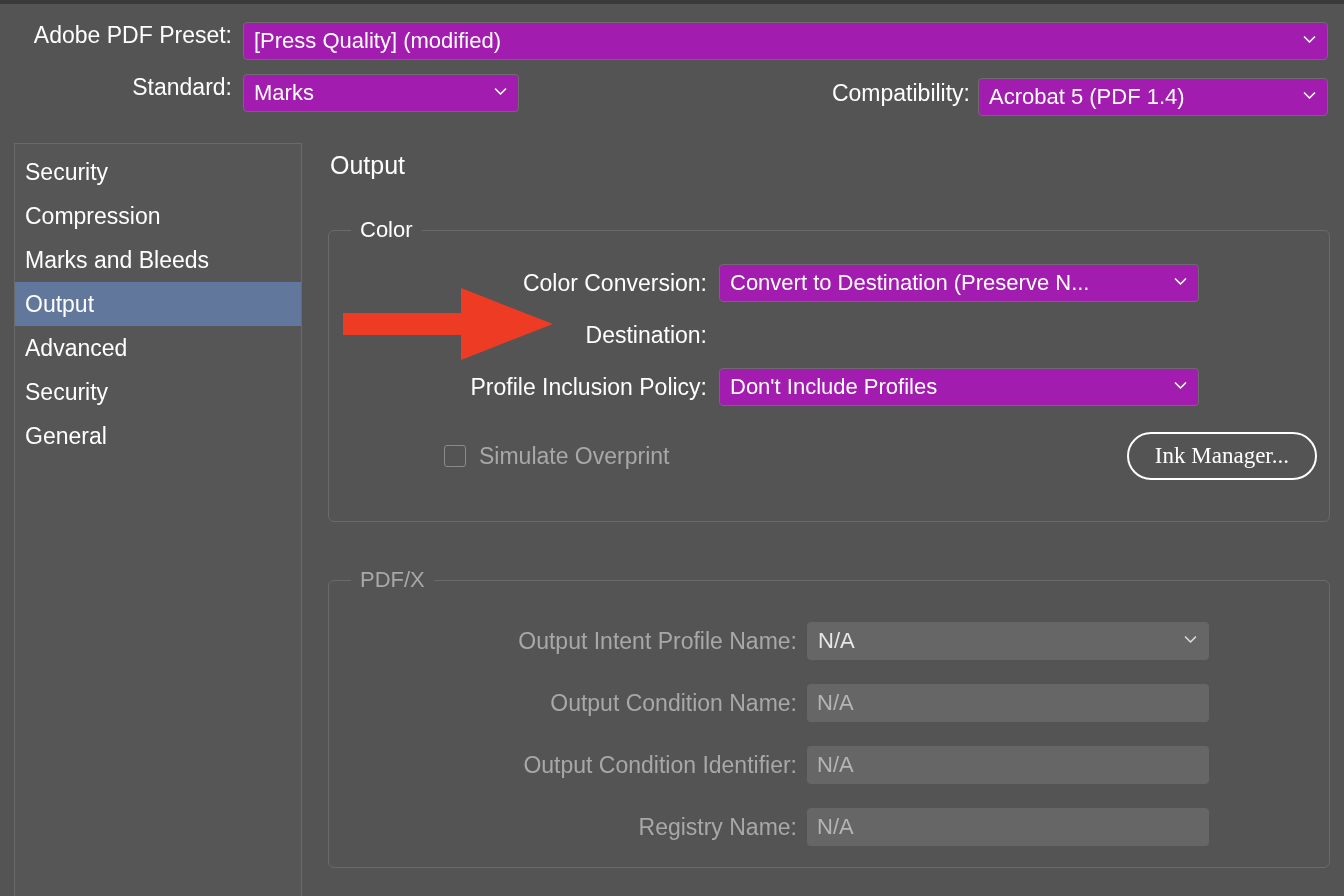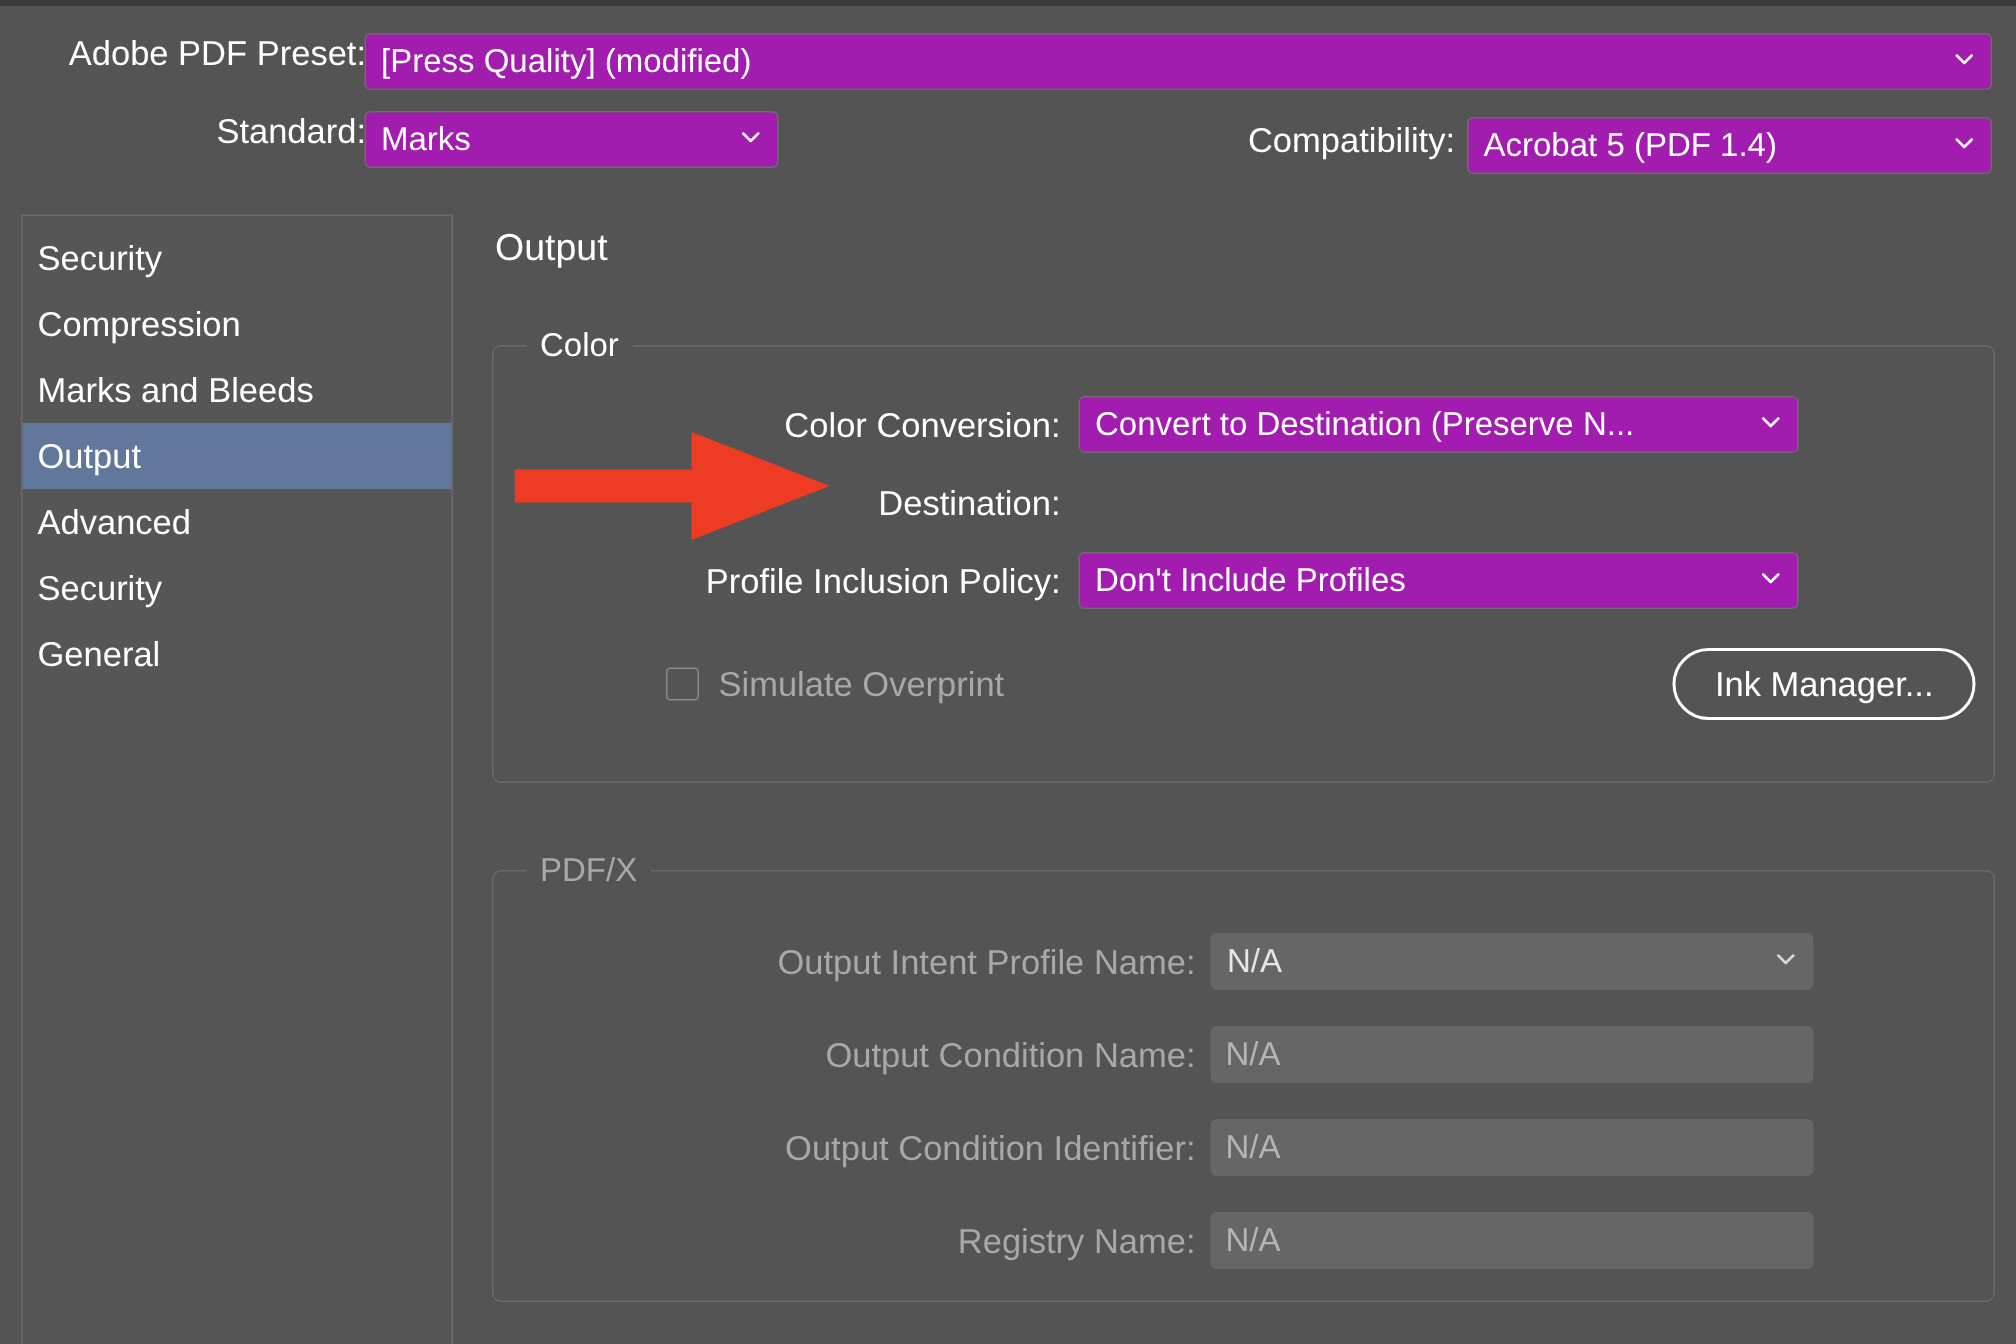--- a/index.html
+++ b/index.html
@@ -33,7 +33,6 @@
     position: absolute;
     display: flex;
     align-items: flex-start;
-    padding-left: 12px;
   }
 
   .hdr-label {

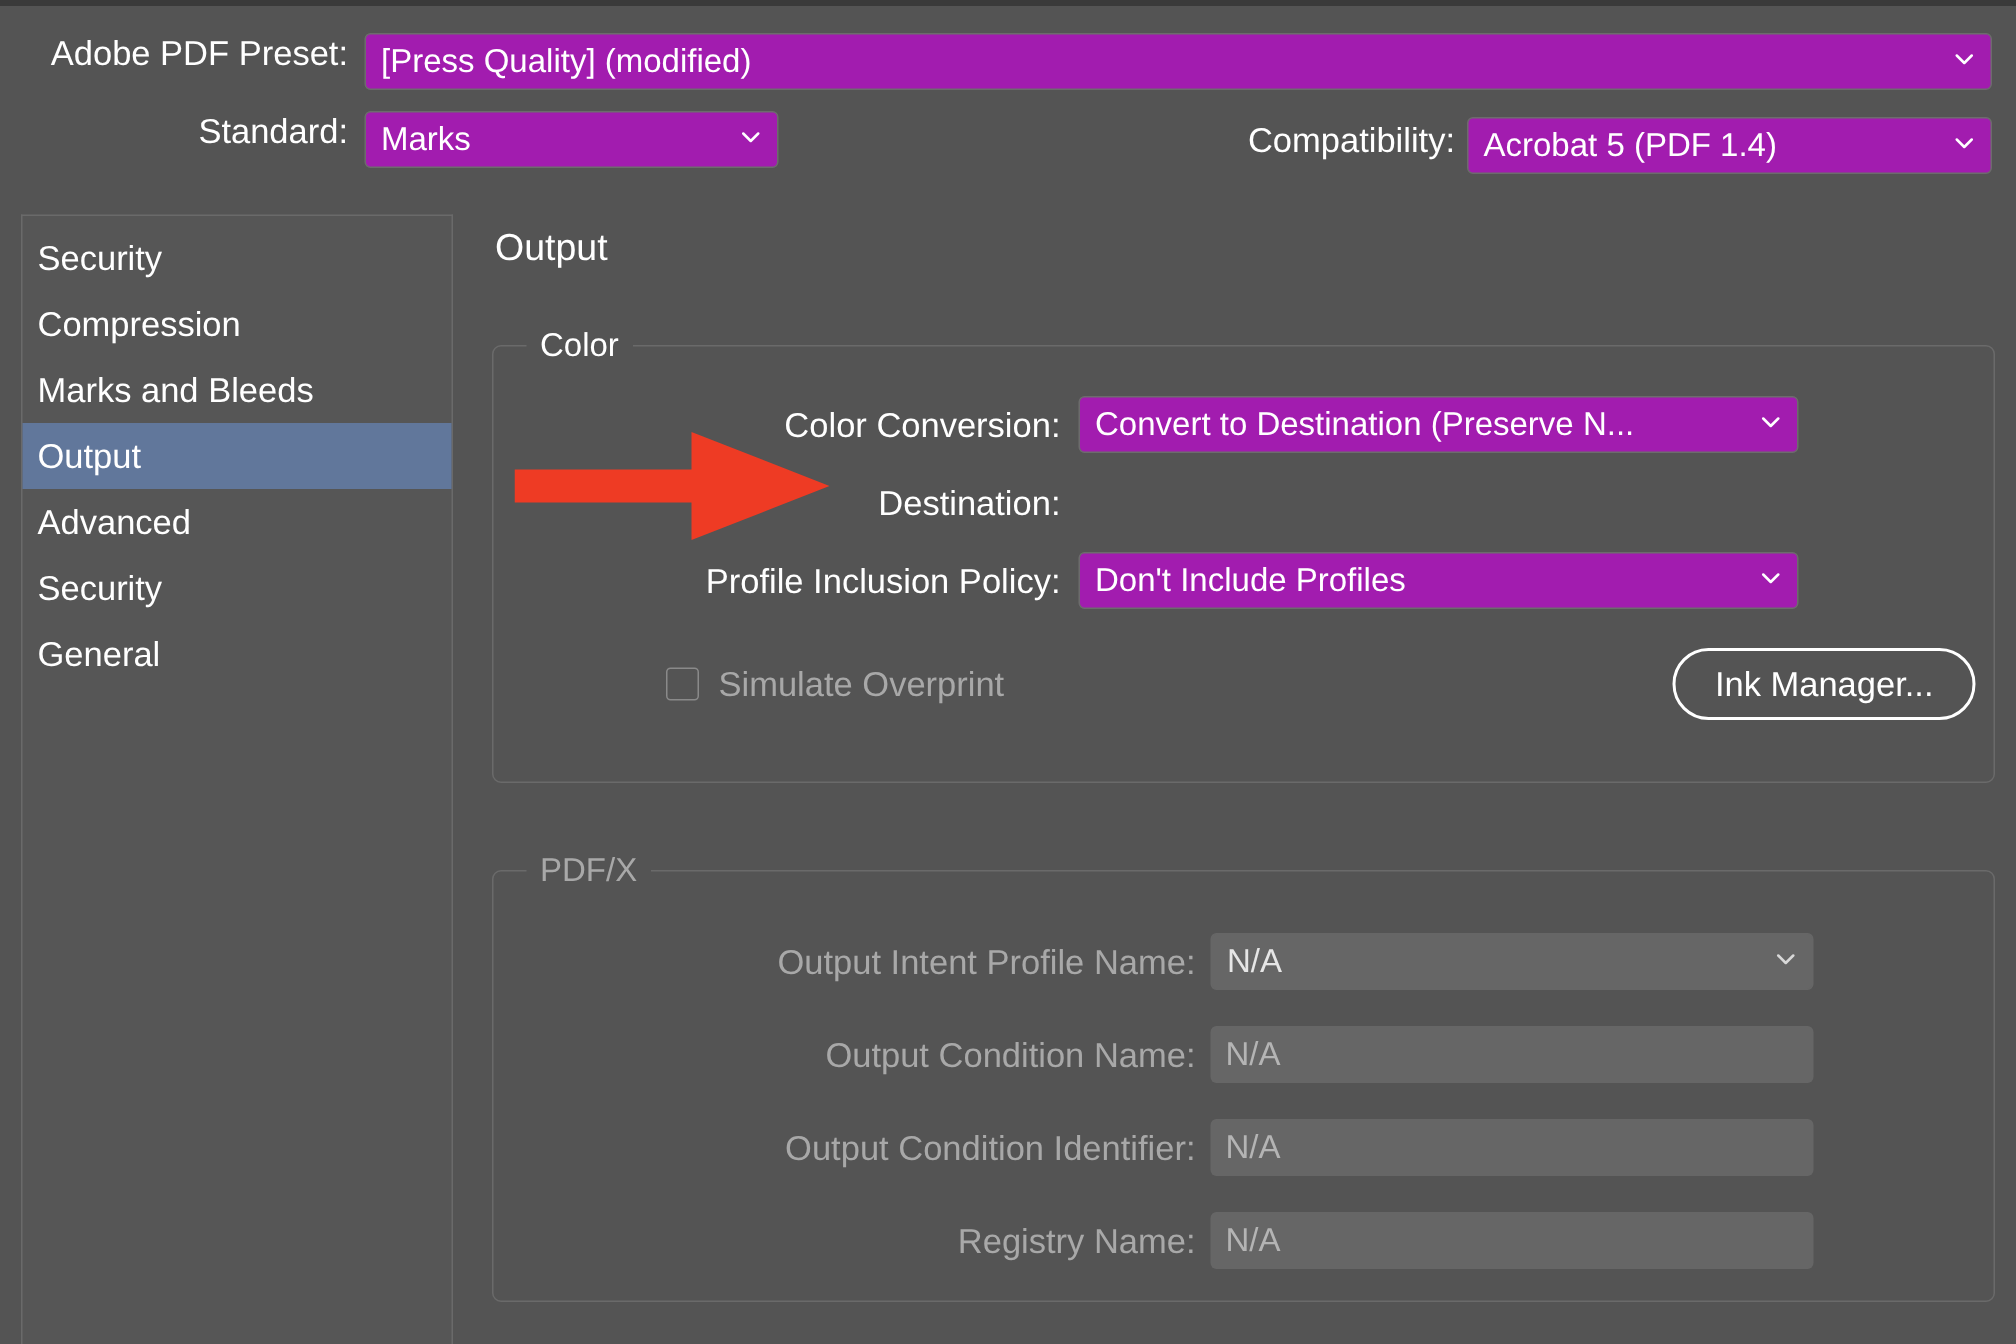--- a/index.html
+++ b/index.html
@@ -362,7 +362,7 @@
     <div class="cb-row" style="top:205px;">
       <div class="checkbox"></div>
       <div class="cb-label">Simulate Overprint</div>
-      <div class="pill-btn" style="top:-4px;">
+      <div class="pill-btn" style="top:-4px;font-family:Liberation Serif, serif;">
         <span>Ink Manager...</span>
       </div>
     </div>

